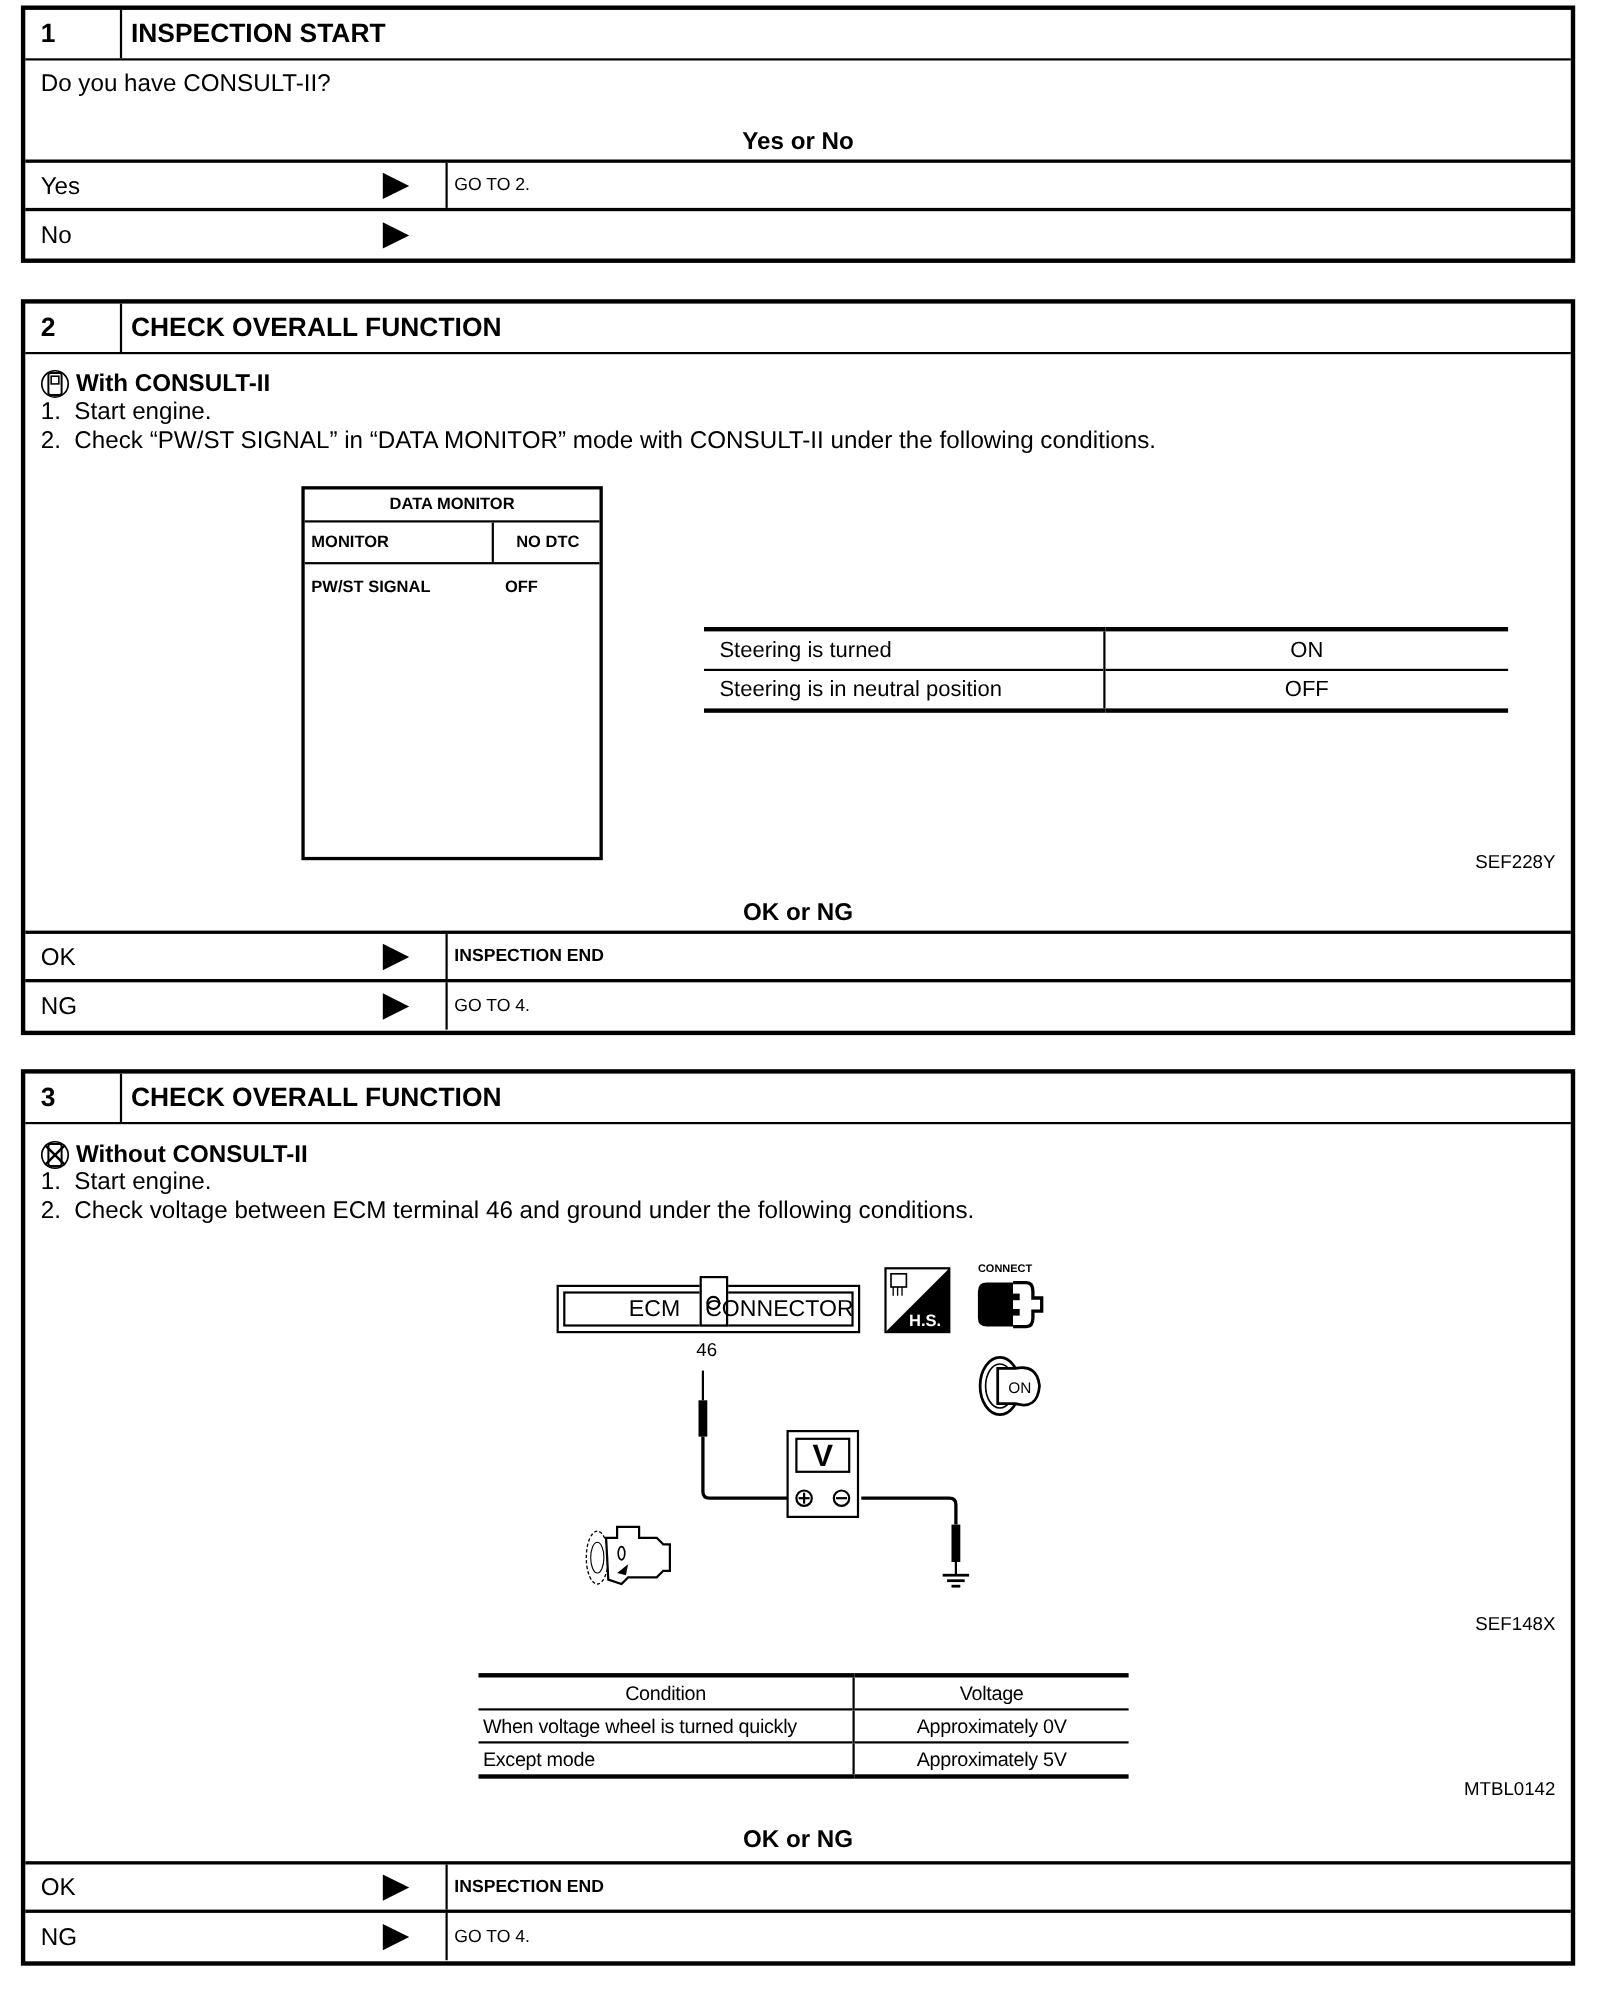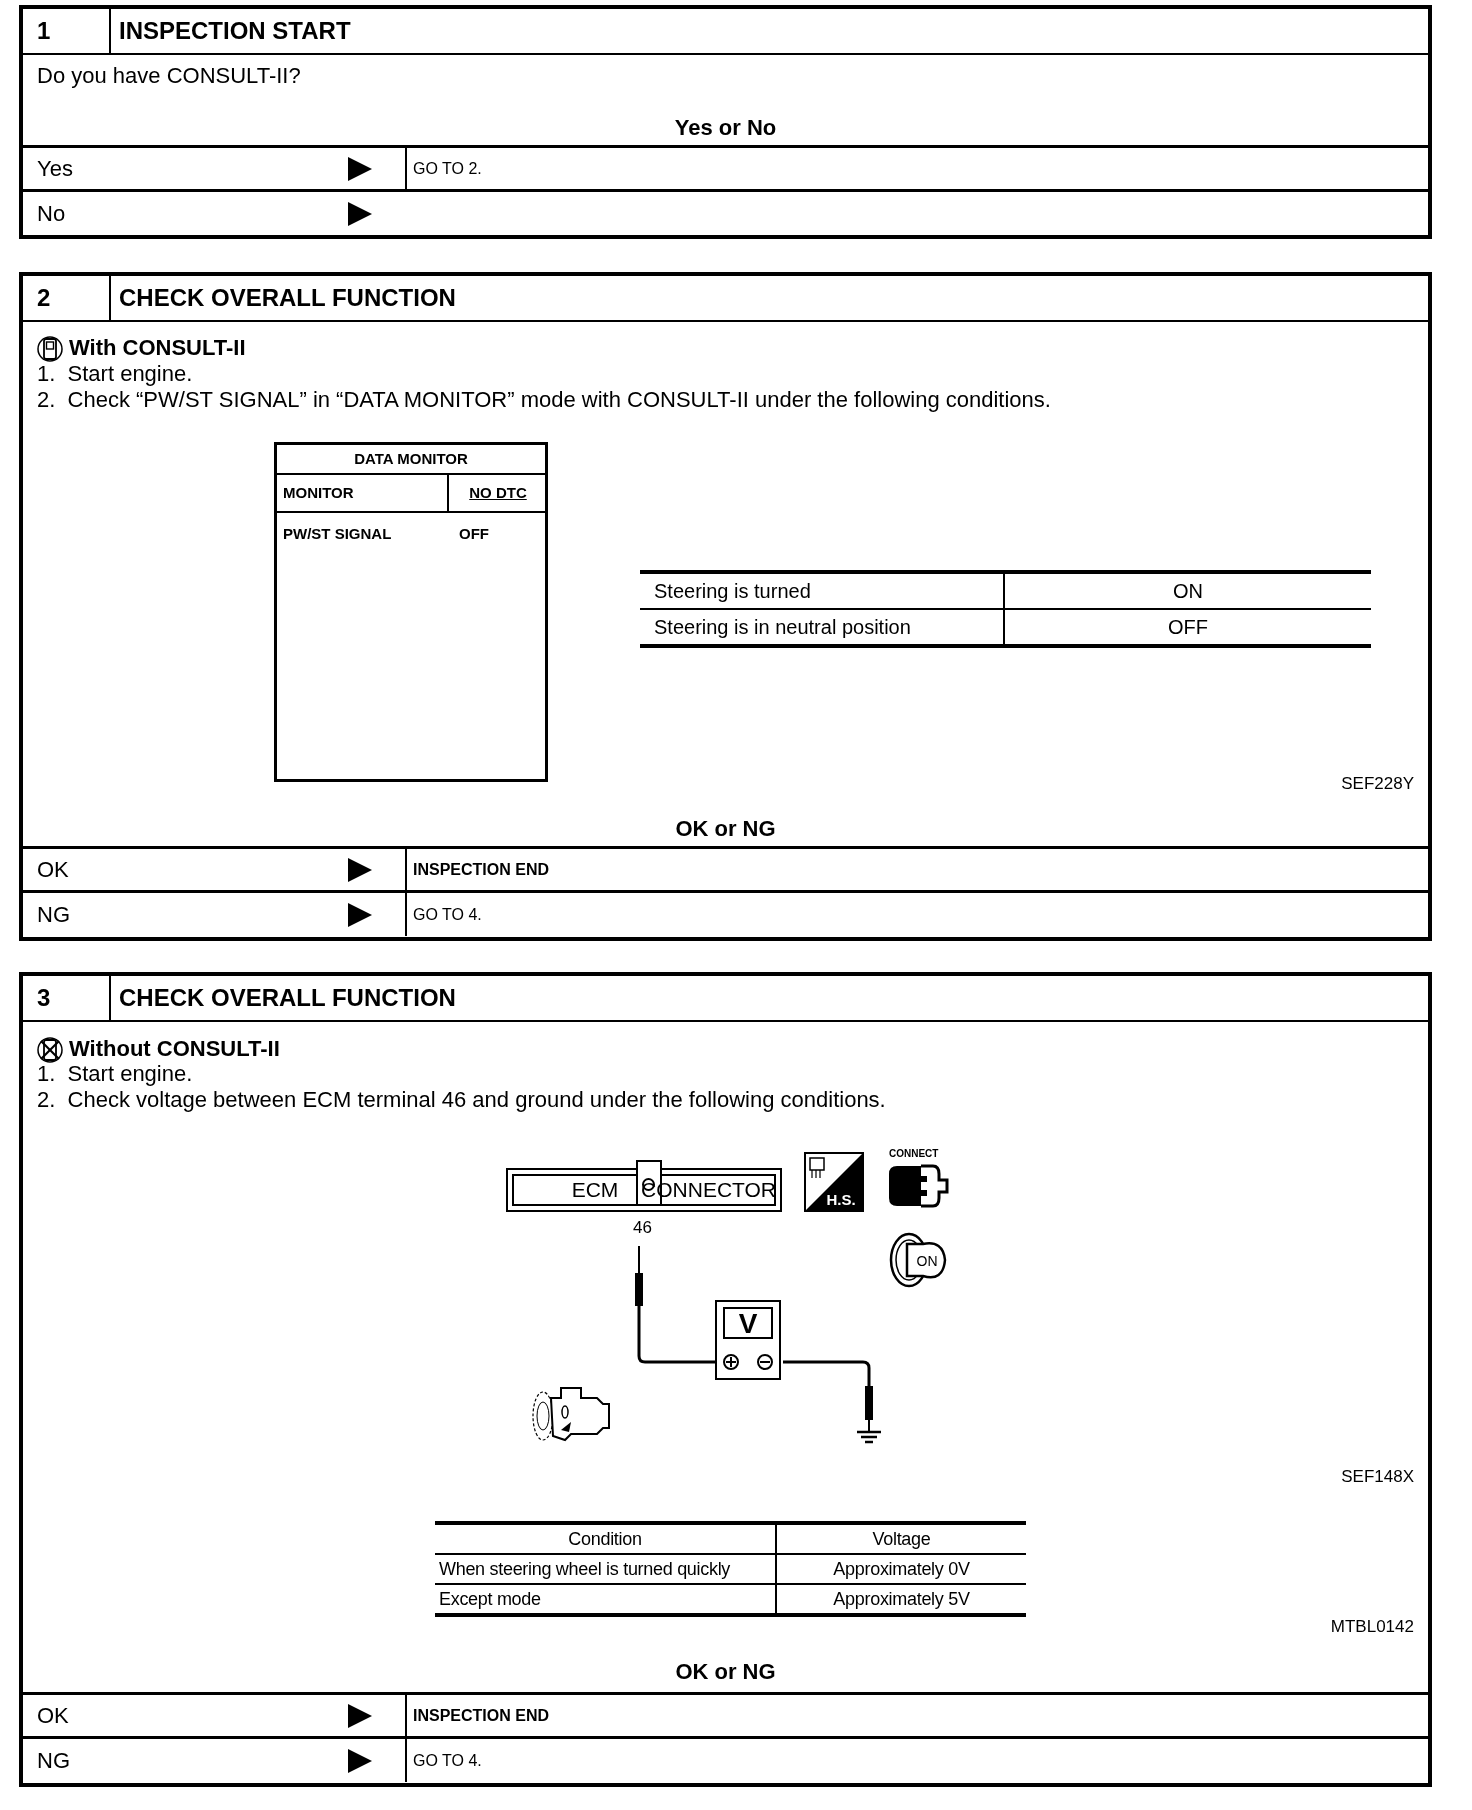--- a/index.html
+++ b/index.html
@@ -24,7 +24,7 @@
   .dm { position: absolute; border: 3px solid #000; box-sizing: border-box; font-weight: bold; font-size: 15px; }
   .dm .t { position: absolute; left: 0; right: 0; top: 0; height: 28px; border-bottom: 2px solid #000; text-align: center; line-height: 28px; }
   .dm .h1 { position: absolute; left: 0; top: 30px; width: 172px; height: 36px; border-right: 2px solid #000; line-height: 36px; padding-left: 6px; box-sizing: border-box; }
-  .dm .h2 { position: absolute; left: 174px; right: 0; top: 30px; height: 24px; line-height: 36px; text-align: center; text-decoration: underline; }
+  .dm .h2 { position: absolute; left: 174px; right: 0; top: 30px; height: 24px; line-height: 36px; text-align: center; }
   .dm .hl { position: absolute; left: 0; right: 0; top: 66px; border-bottom: 2px solid #000; }
   .dm .r1 { position: absolute; left: 6px; top: 80px; }
   .dm .r2 { position: absolute; left: 182px; top: 80px; }

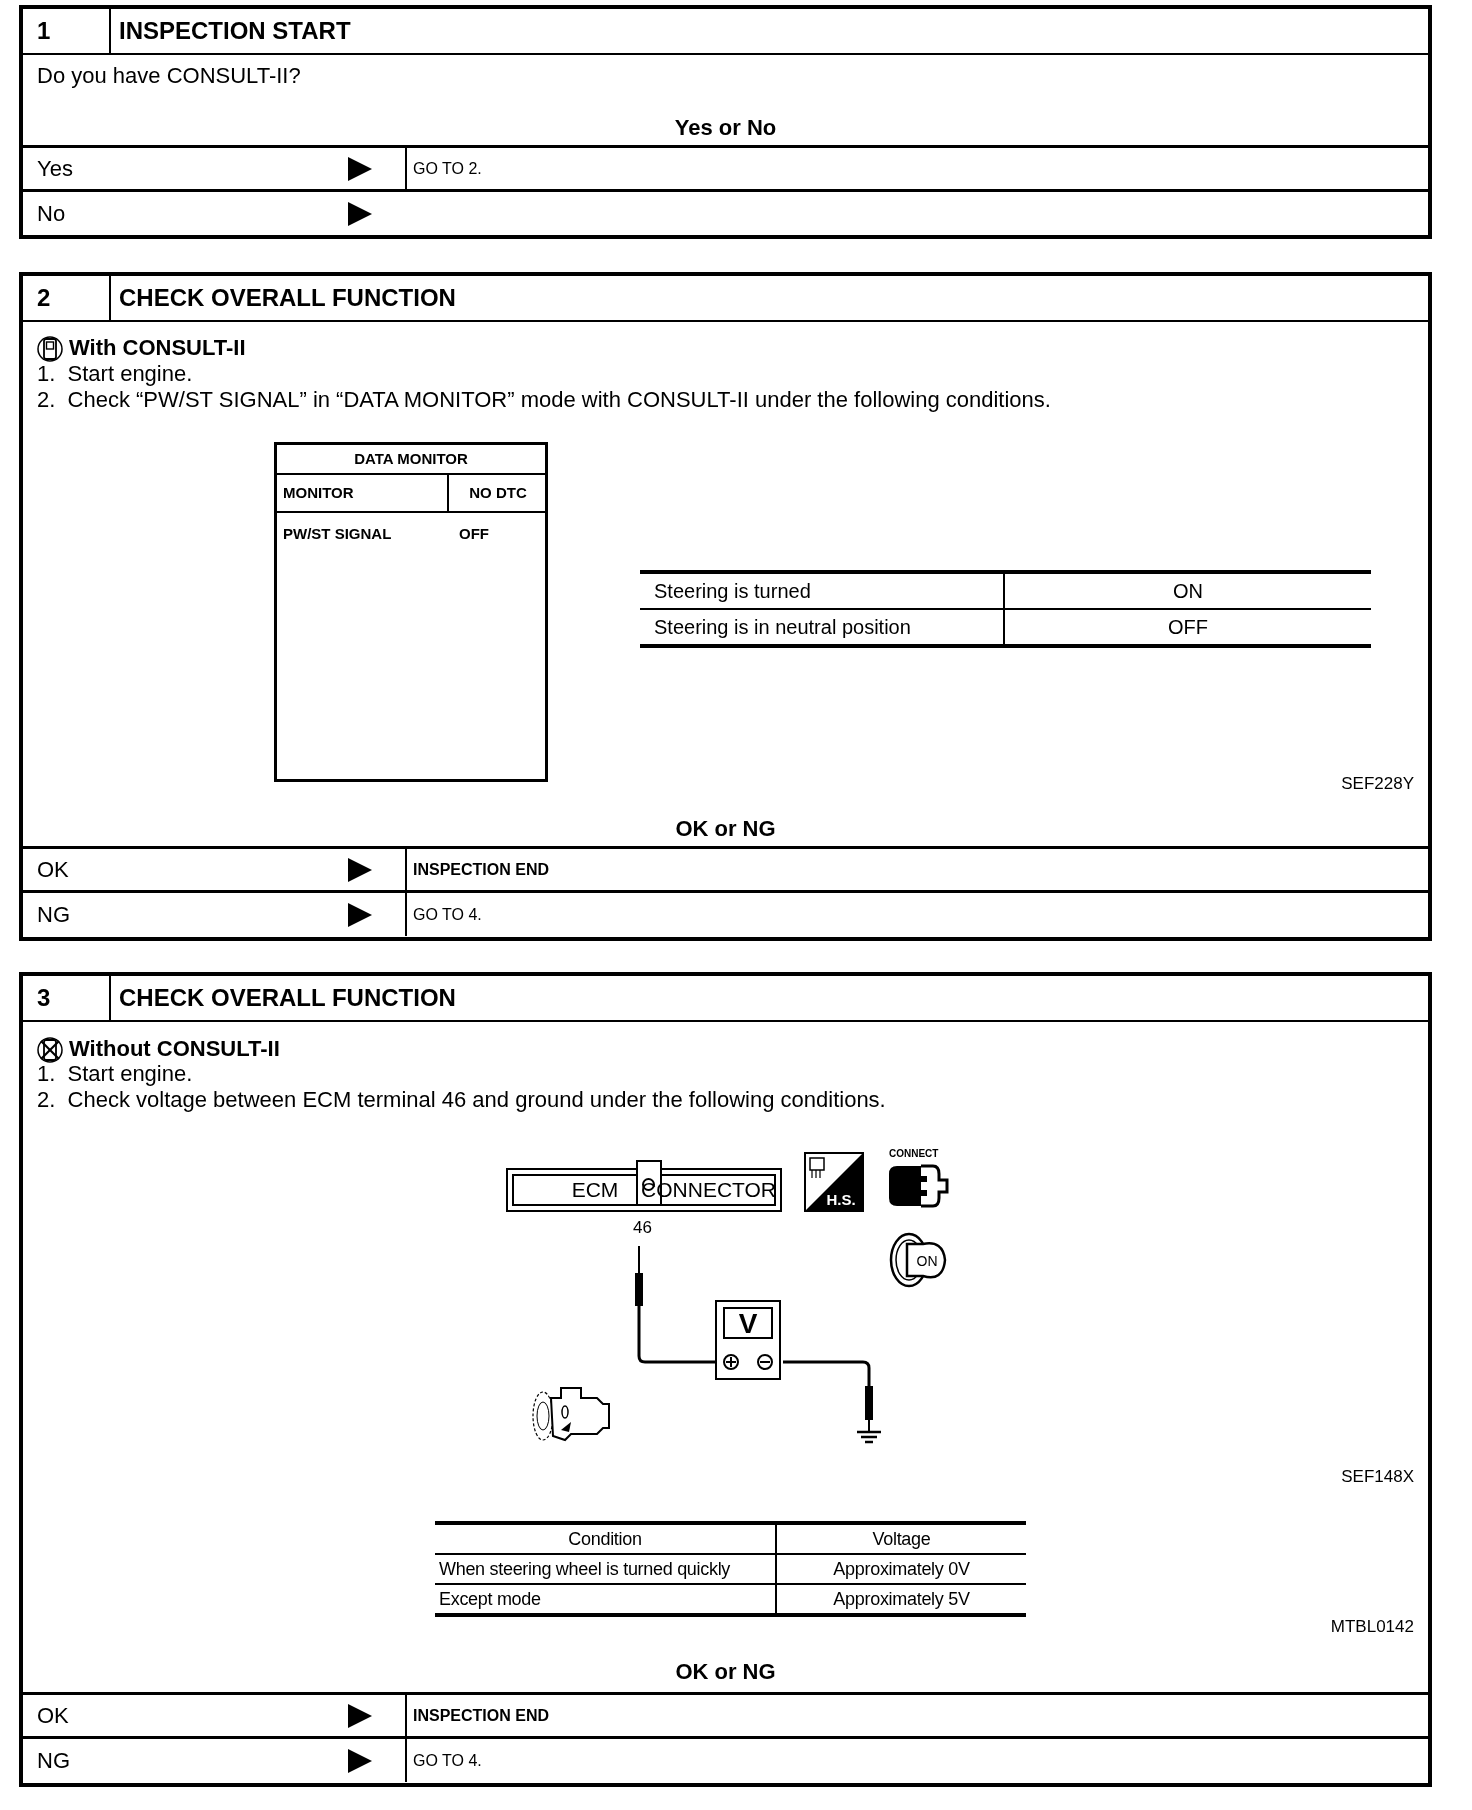--- a/index.html
+++ b/index.html
@@ -208,7 +208,7 @@
       <td>Voltage</td>
     </tr>
     <tr>
-      <td>When steering wheel is turned quickly</td>
+      <td>When voltage wheel is turned quickly</td>
       <td>Approximately 0V</td>
     </tr>
     <tr>

